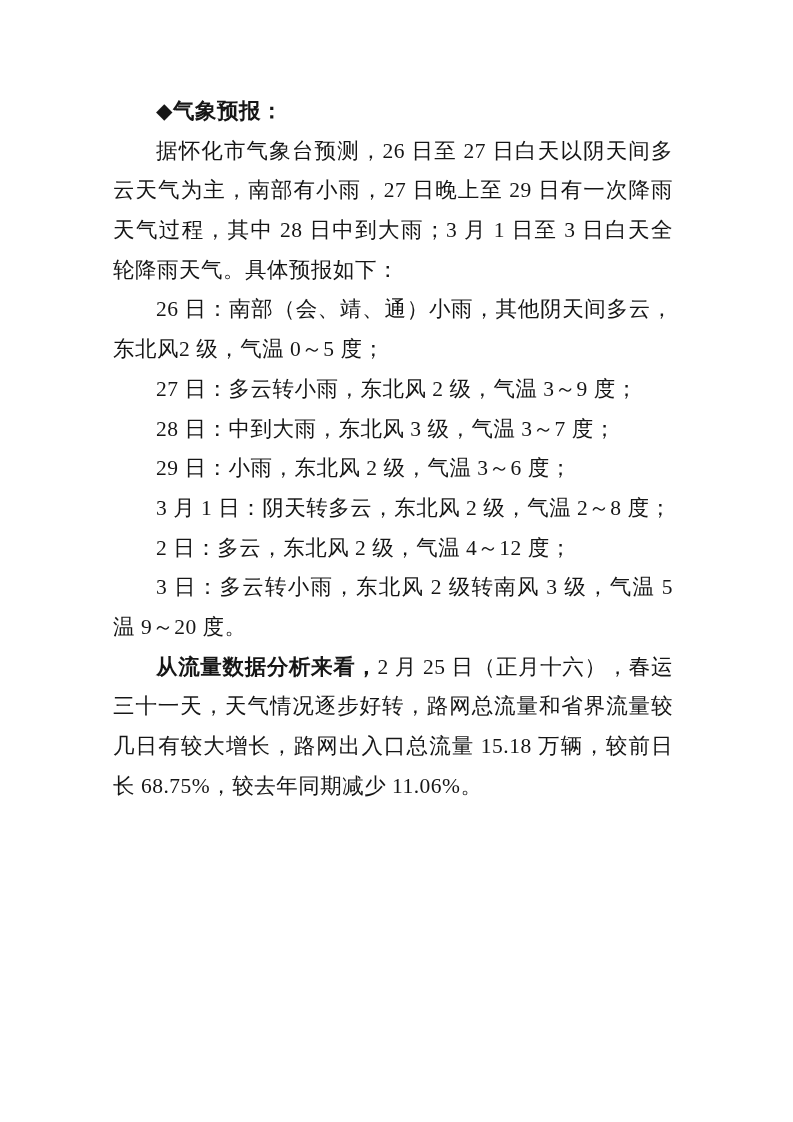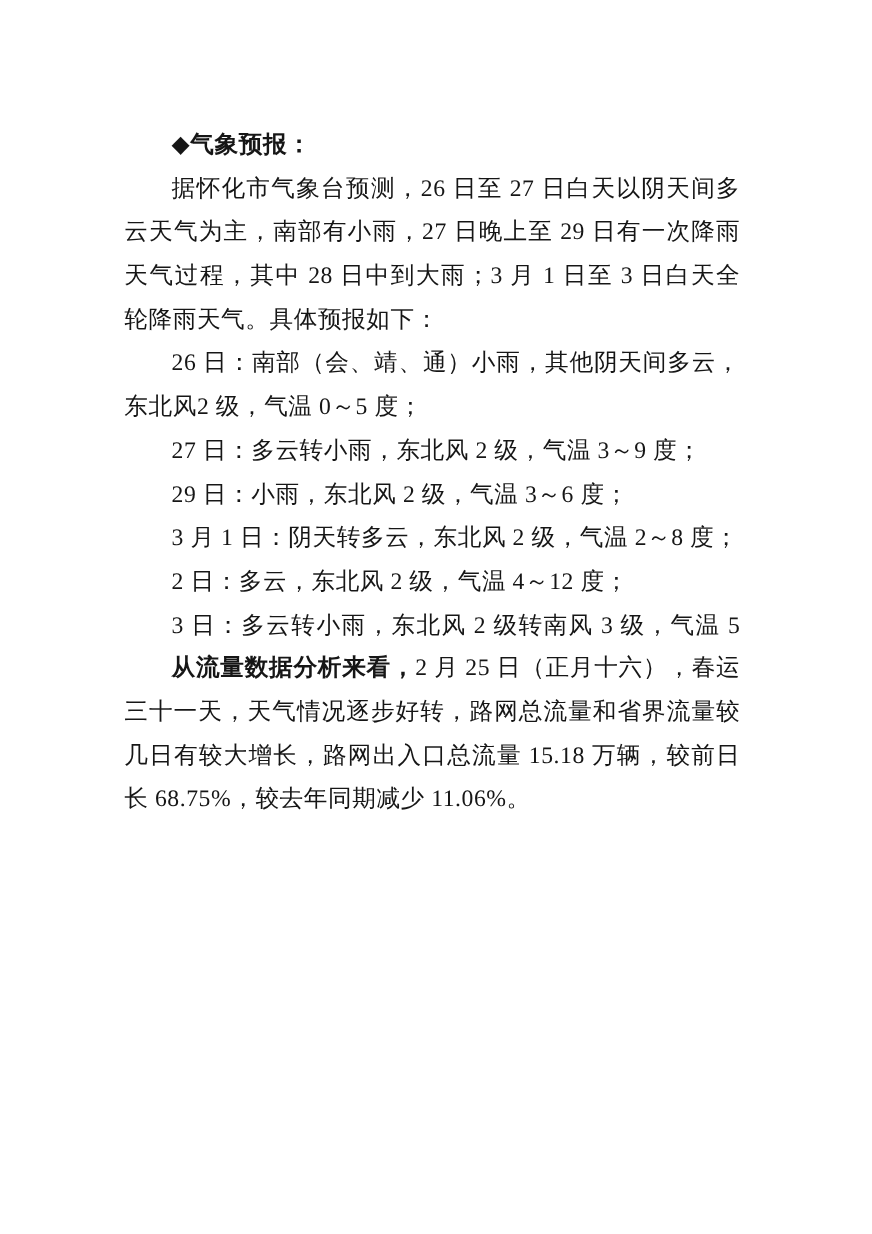--- a/index.html
+++ b/index.html
@@ -18,7 +18,7 @@
   .doc {
     position: absolute;
     left: 113px;
-    top: 112px;
+    top: 92px;
     width: 560px;
   }
   .line {

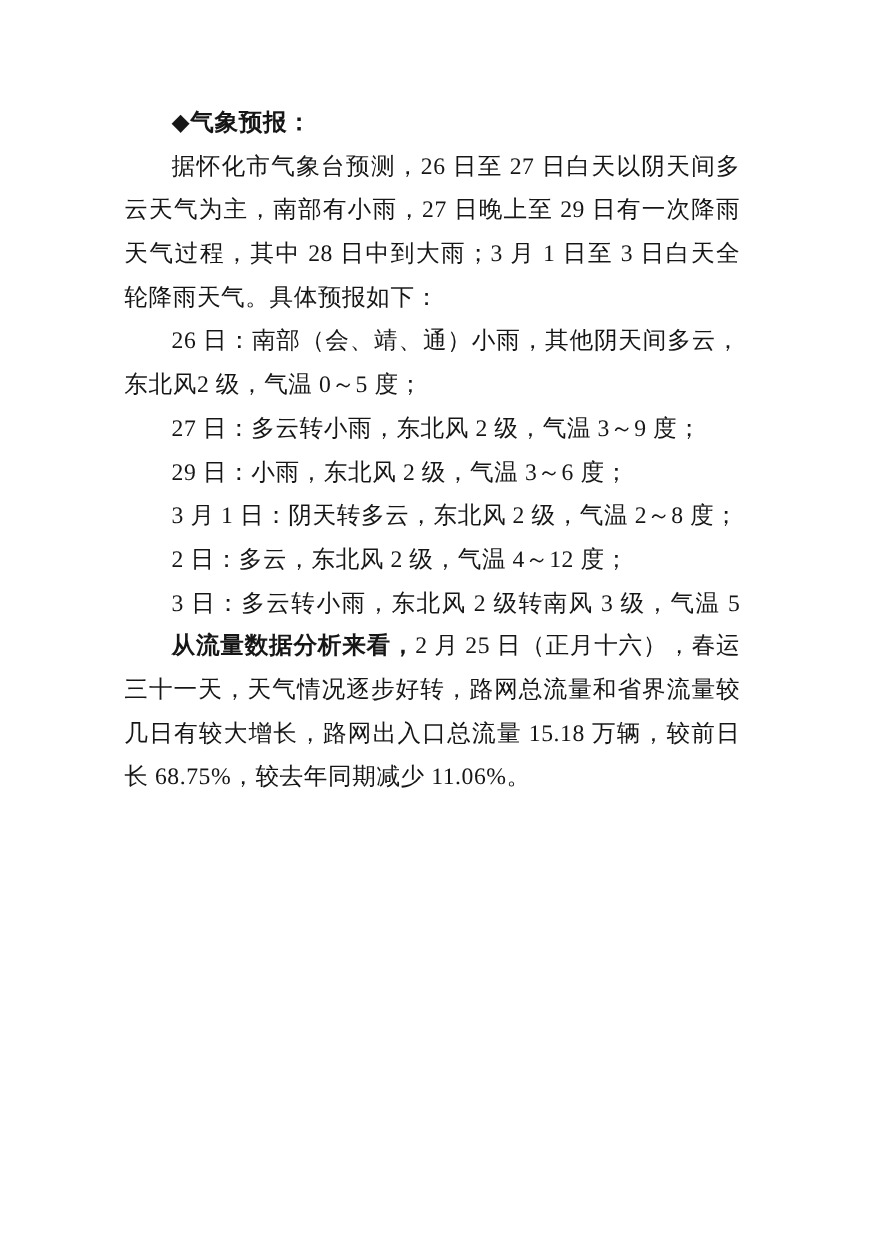--- a/index.html
+++ b/index.html
@@ -60,6 +60,7 @@
   <div class="line ind jl">26 日：南部（会、靖、通）小雨，其他阴天间多云，</div>
   <div class="line">东北风2 级，气温 0～5 度；</div>
   <div class="line ind">27 日：多云转小雨，东北风 2 级，气温 3～9 度；</div>
+  <div class="line ind">28 日：中到大雨，东北风 3 级，气温 3～7 度；</div>
   <div class="line ind">29 日：小雨，东北风 2 级，气温 3～6 度；</div>
   <div class="line ind">3 月 1 日：阴天转多云，东北风 2 级，气温 2～8 度；</div>
   <div class="line ind">2 日：多云，东北风 2 级，气温 4～12 度；</div>

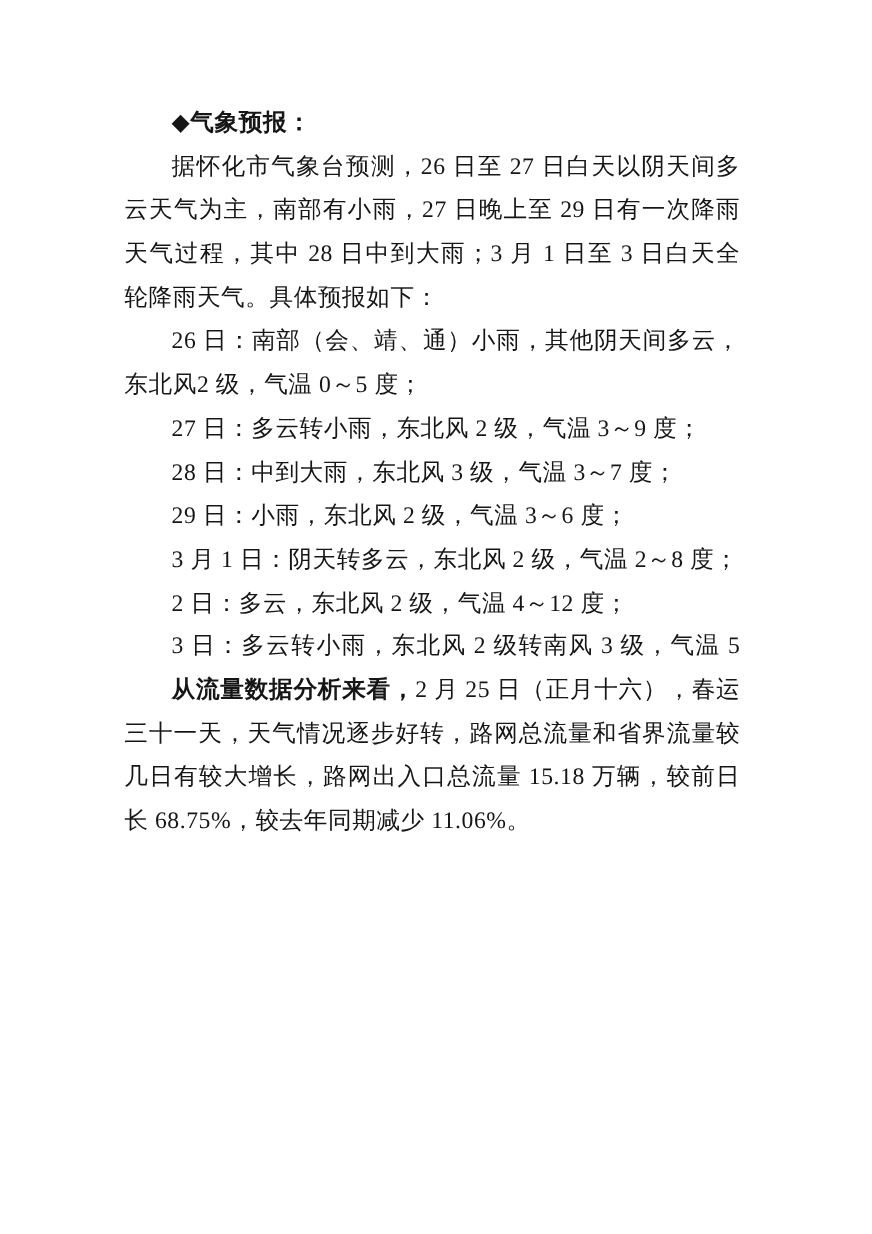--- a/index.html
+++ b/index.html
@@ -65,6 +65,7 @@
   <div class="line ind">3 月 1 日：阴天转多云，东北风 2 级，气温 2～8 度；</div>
   <div class="line ind">2 日：多云，东北风 2 级，气温 4～12 度；</div>
   <div class="line ind jl">3 日：多云转小雨，东北风 2 级转南风 3 级，气温 5～</div>
+  <div class="line">温 9～20 度。</div>
 
 
   <div class="line ind jl">

